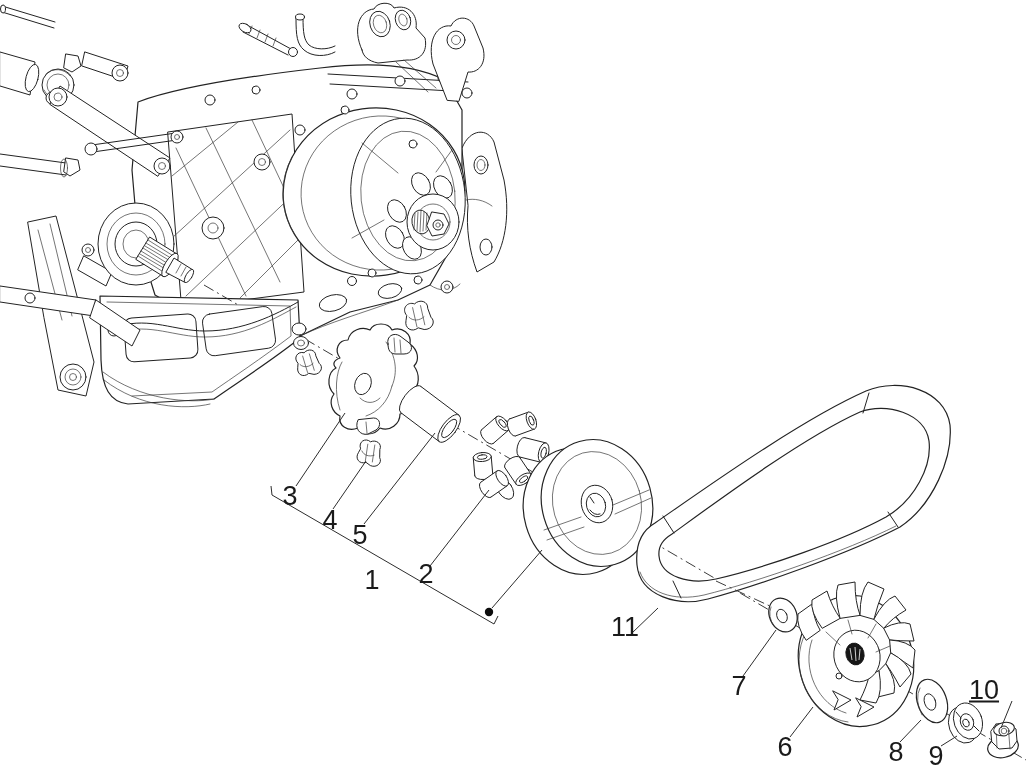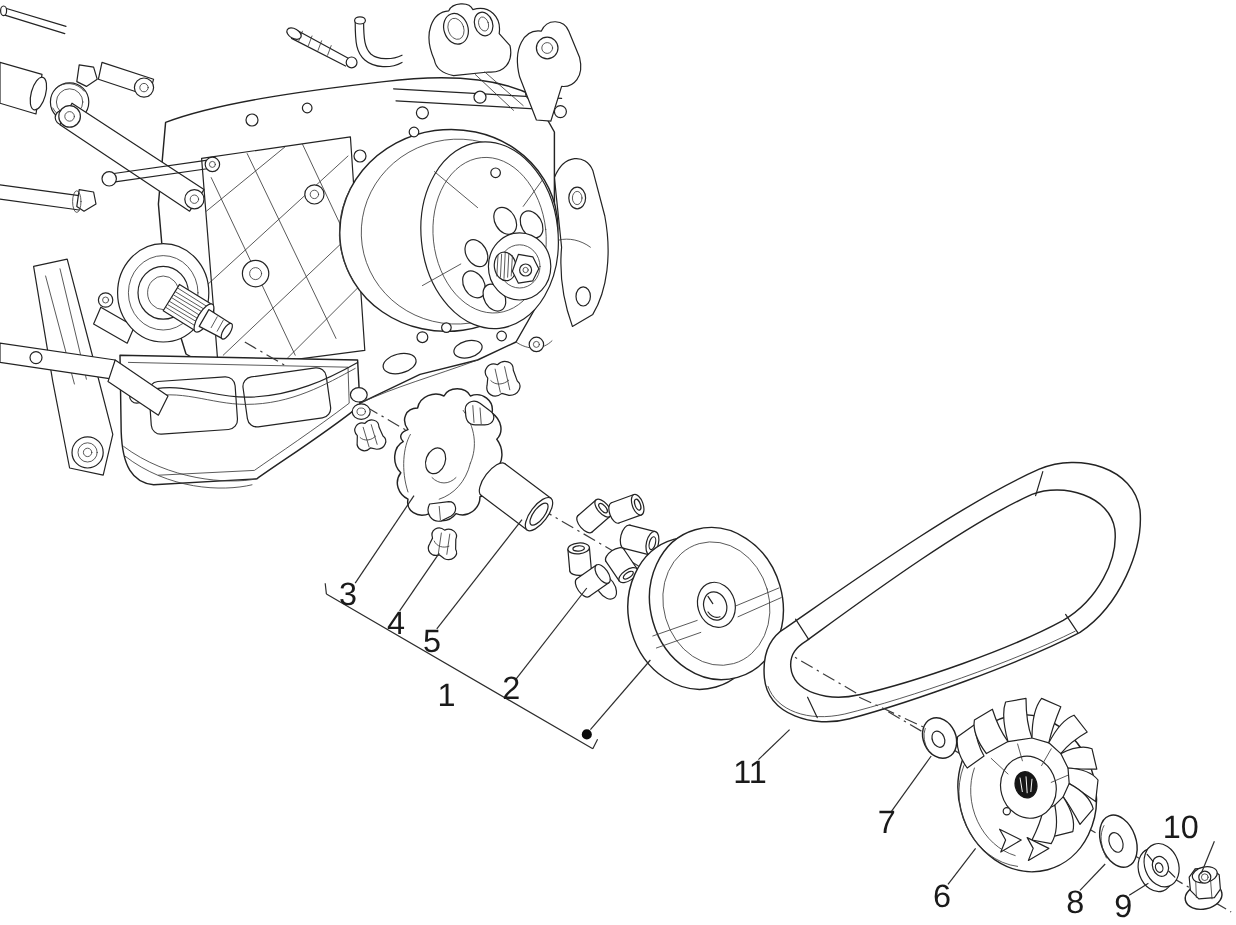--- a/index.html
+++ b/index.html
@@ -347,7 +347,7 @@
   <div class="callout" style="left:360px;top:535px;">5</div>
   <div class="callout" style="left:372px;top:580px;">1</div>
   <div class="callout" style="left:426px;top:574px;">2</div>
-  <div class="callout" style="left:625px;top:644px;text-align:center;">11</div>
+  <div class="callout" style="left:625px;top:627px;text-align:center;">11</div>
   <div class="callout" style="left:739px;top:686px;">7</div>
   <div class="callout" style="left:785px;top:747px;">6</div>
   <div class="callout" style="left:896px;top:752px;">8</div>

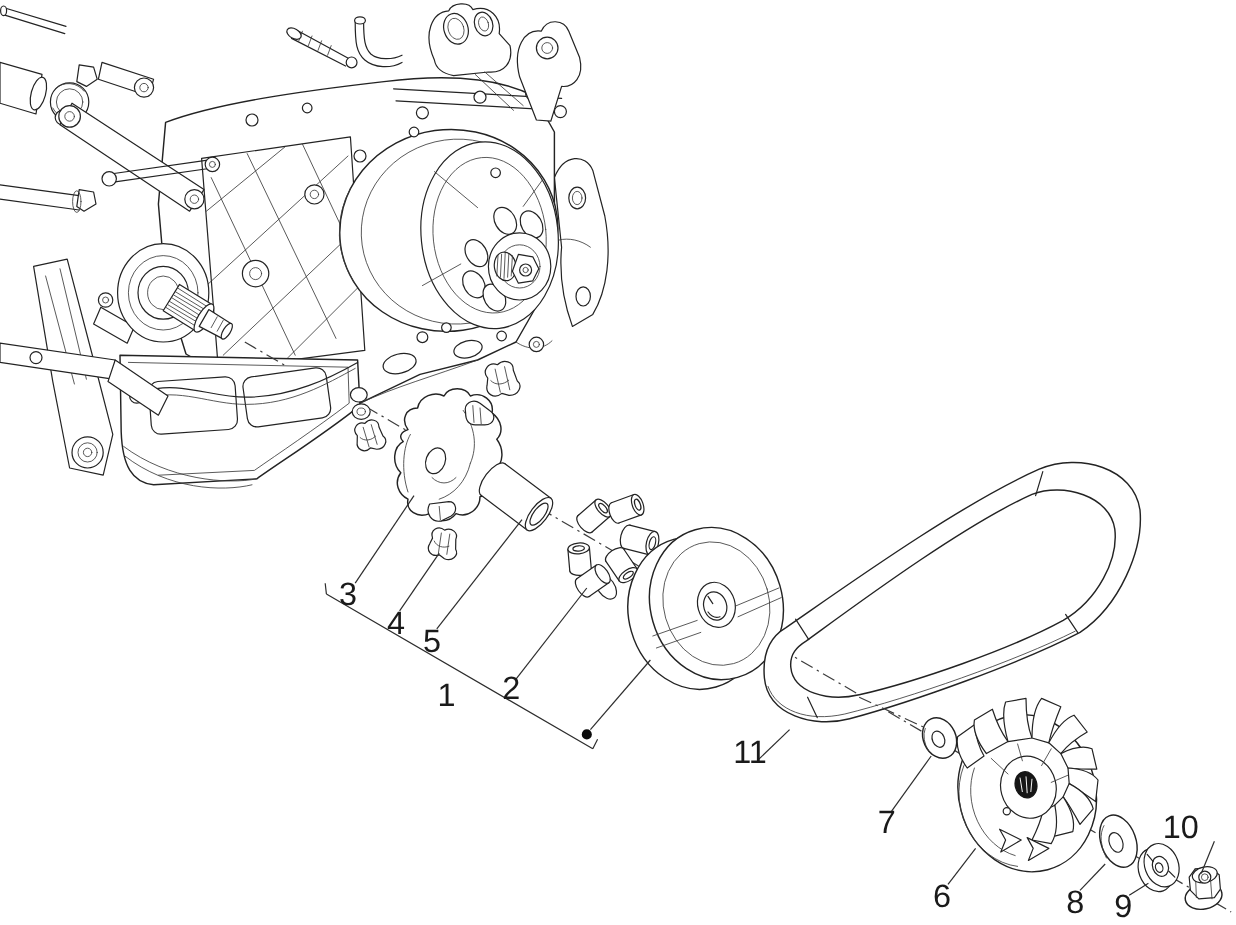--- a/index.html
+++ b/index.html
@@ -352,7 +352,7 @@
   <div class="callout" style="left:785px;top:747px;">6</div>
   <div class="callout" style="left:896px;top:752px;">8</div>
   <div class="callout" style="left:936px;top:756px;">9</div>
-  <div class="callout" style="left:984px;top:690px;">10</div>
+  <div class="callout" style="left:984px;top:690px;text-decoration:underline;">10</div>
 </div>
 
 </body></html>

